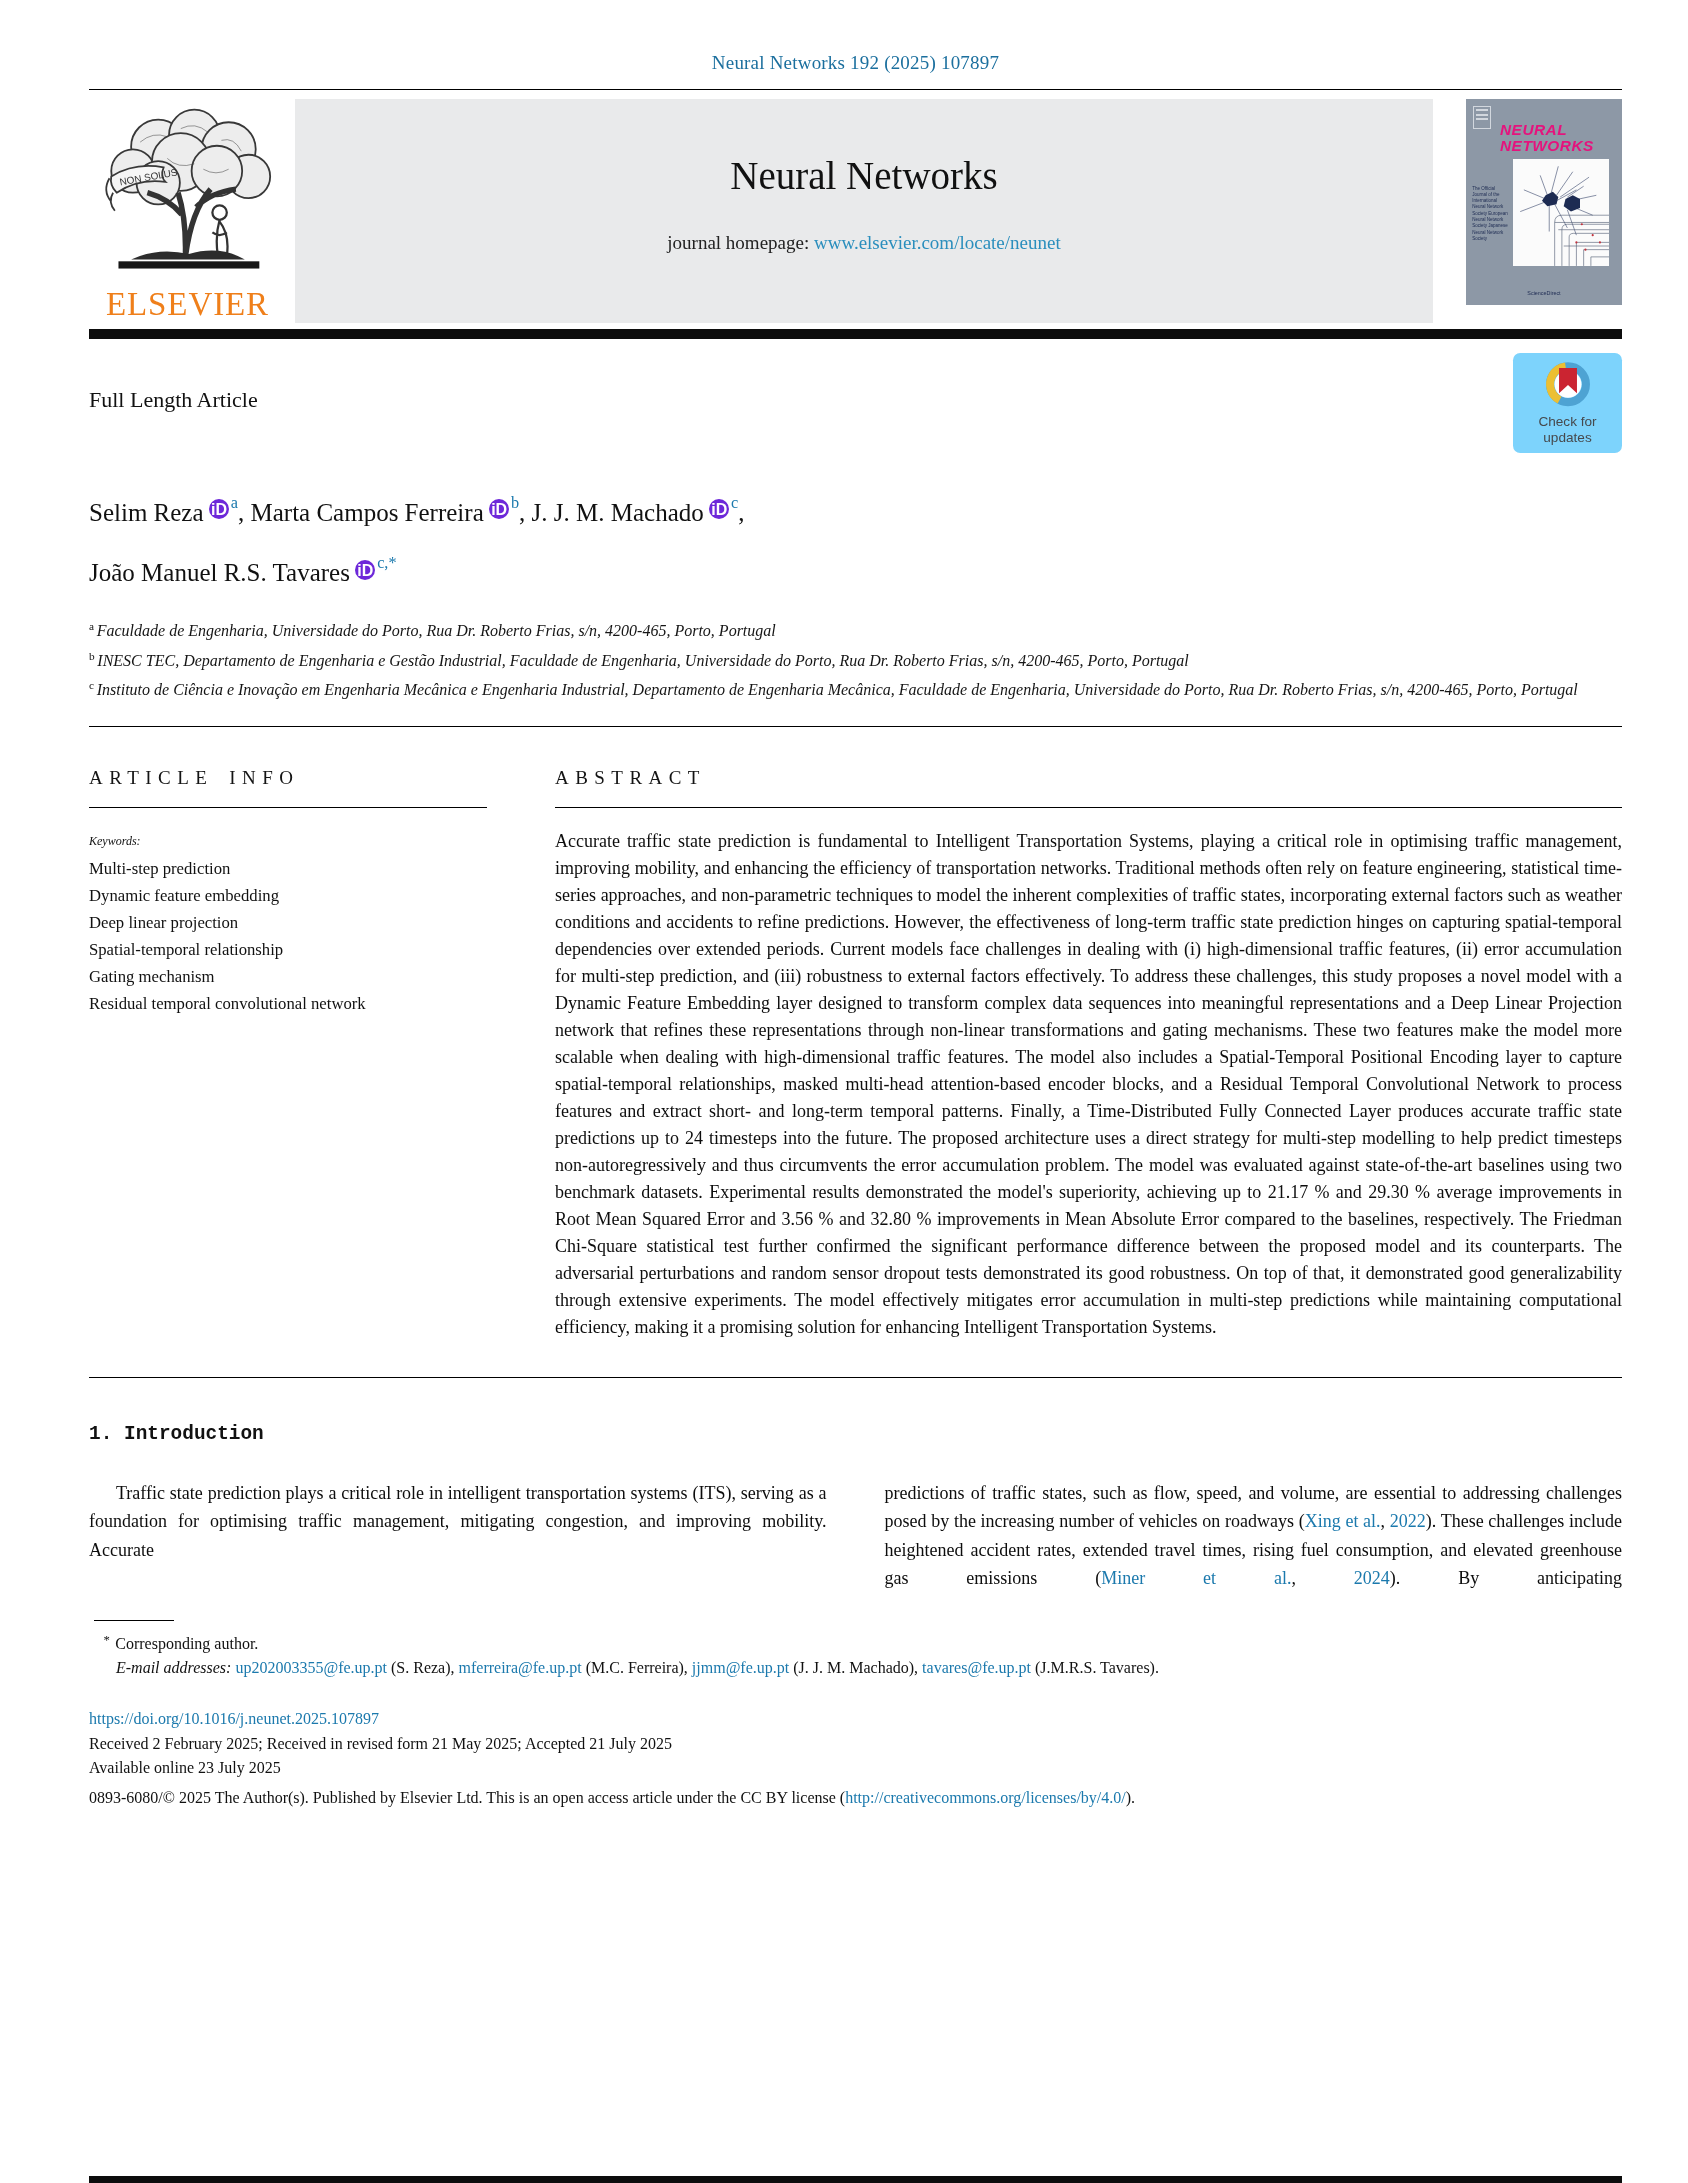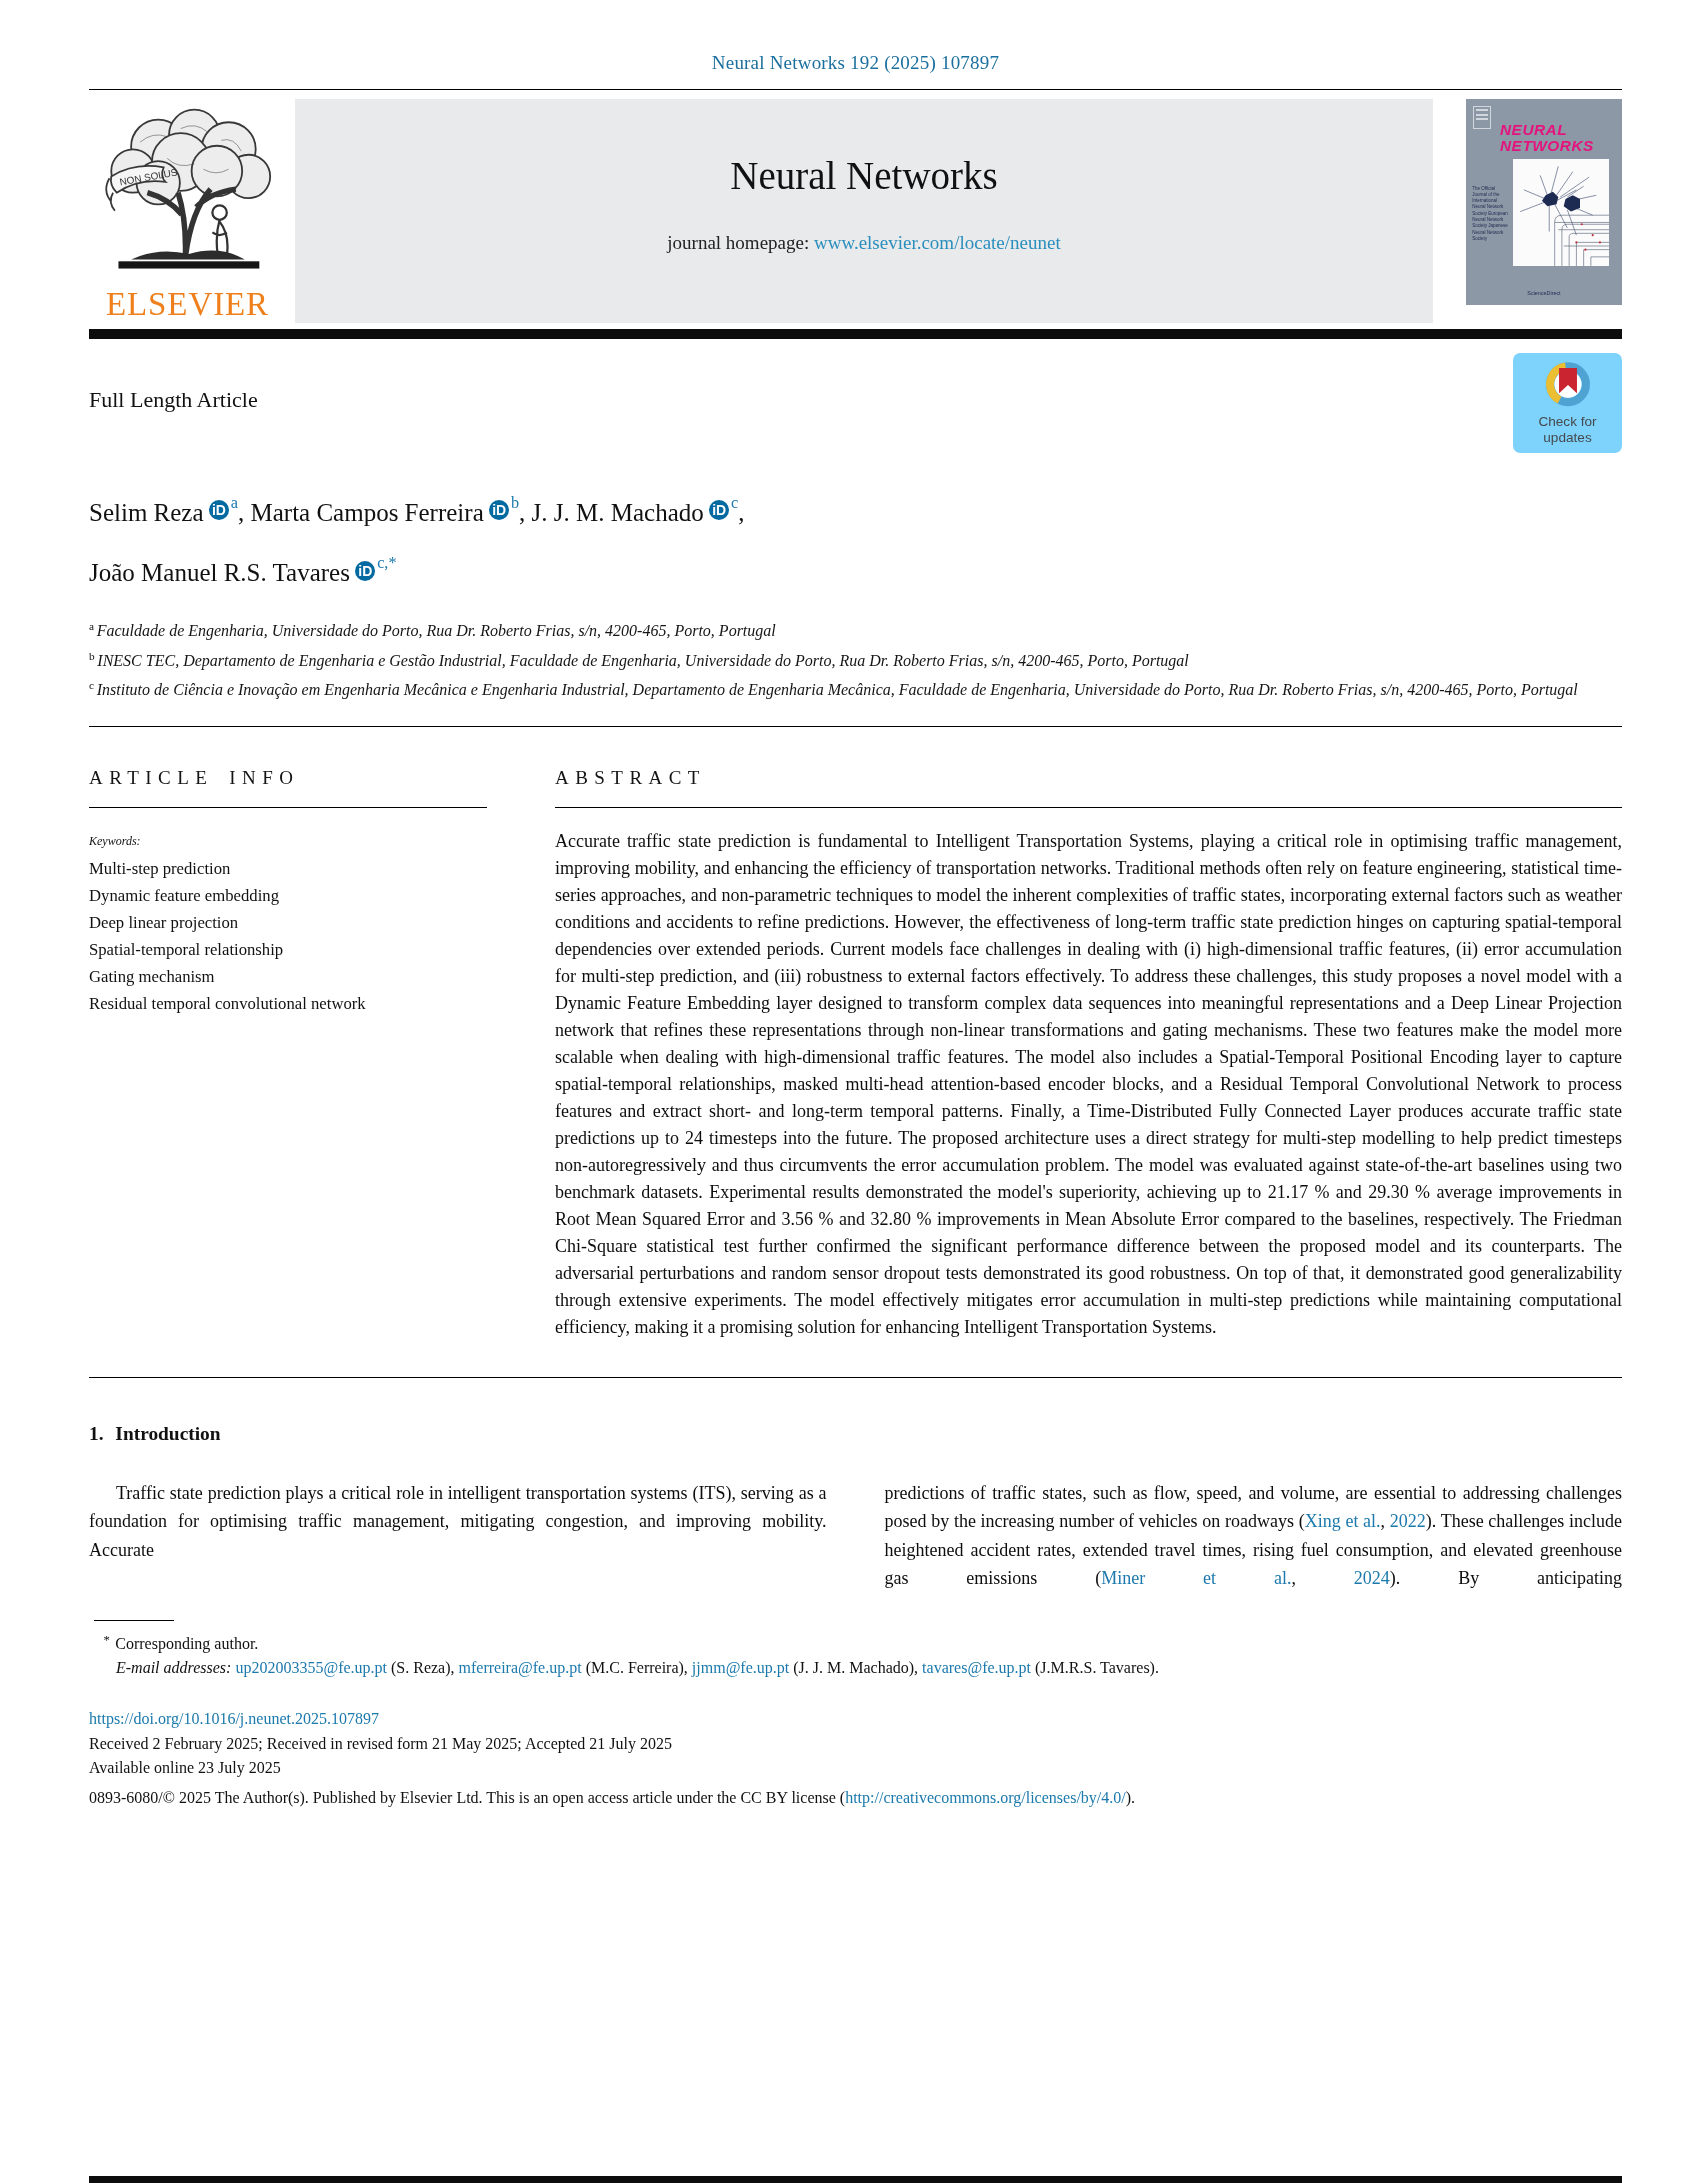--- a/index.html
+++ b/index.html
@@ -50,8 +50,8 @@
   
   .authors{ font-size:25px; line-height:51px; margin-top:23.5px; }
   .authors .sup{ color:#1b79ad; font-size:16.3px; vertical-align:12.7px; margin-left:1.8px; }
-  .orcid{ display:inline-flex; width:20px; height:20px; border-radius:50%; background:#0369a1; color:#fff;
-    font-family:"Liberation Sans",sans-serif; font-size:14px; font-weight:bold; align-items:center;
+  .orcid{ display:inline-flex; width:20px; height:20px; border-radius:50%; background:#6d28d9; color:#fff;
+    font-family:"Liberation Sans",sans-serif; font-size:16px; font-weight:bold; align-items:center;
     justify-content:center; vertical-align:5.4px; margin-left:5.4px; cursor:pointer; }
   .affils{ margin-top:16.3px; font-size:16px; line-height:25px; font-style:italic; color:#151515; }
   .affils .asup{ font-style:normal; font-size:11.3px; vertical-align:6.3px; margin-right:2.7px; }

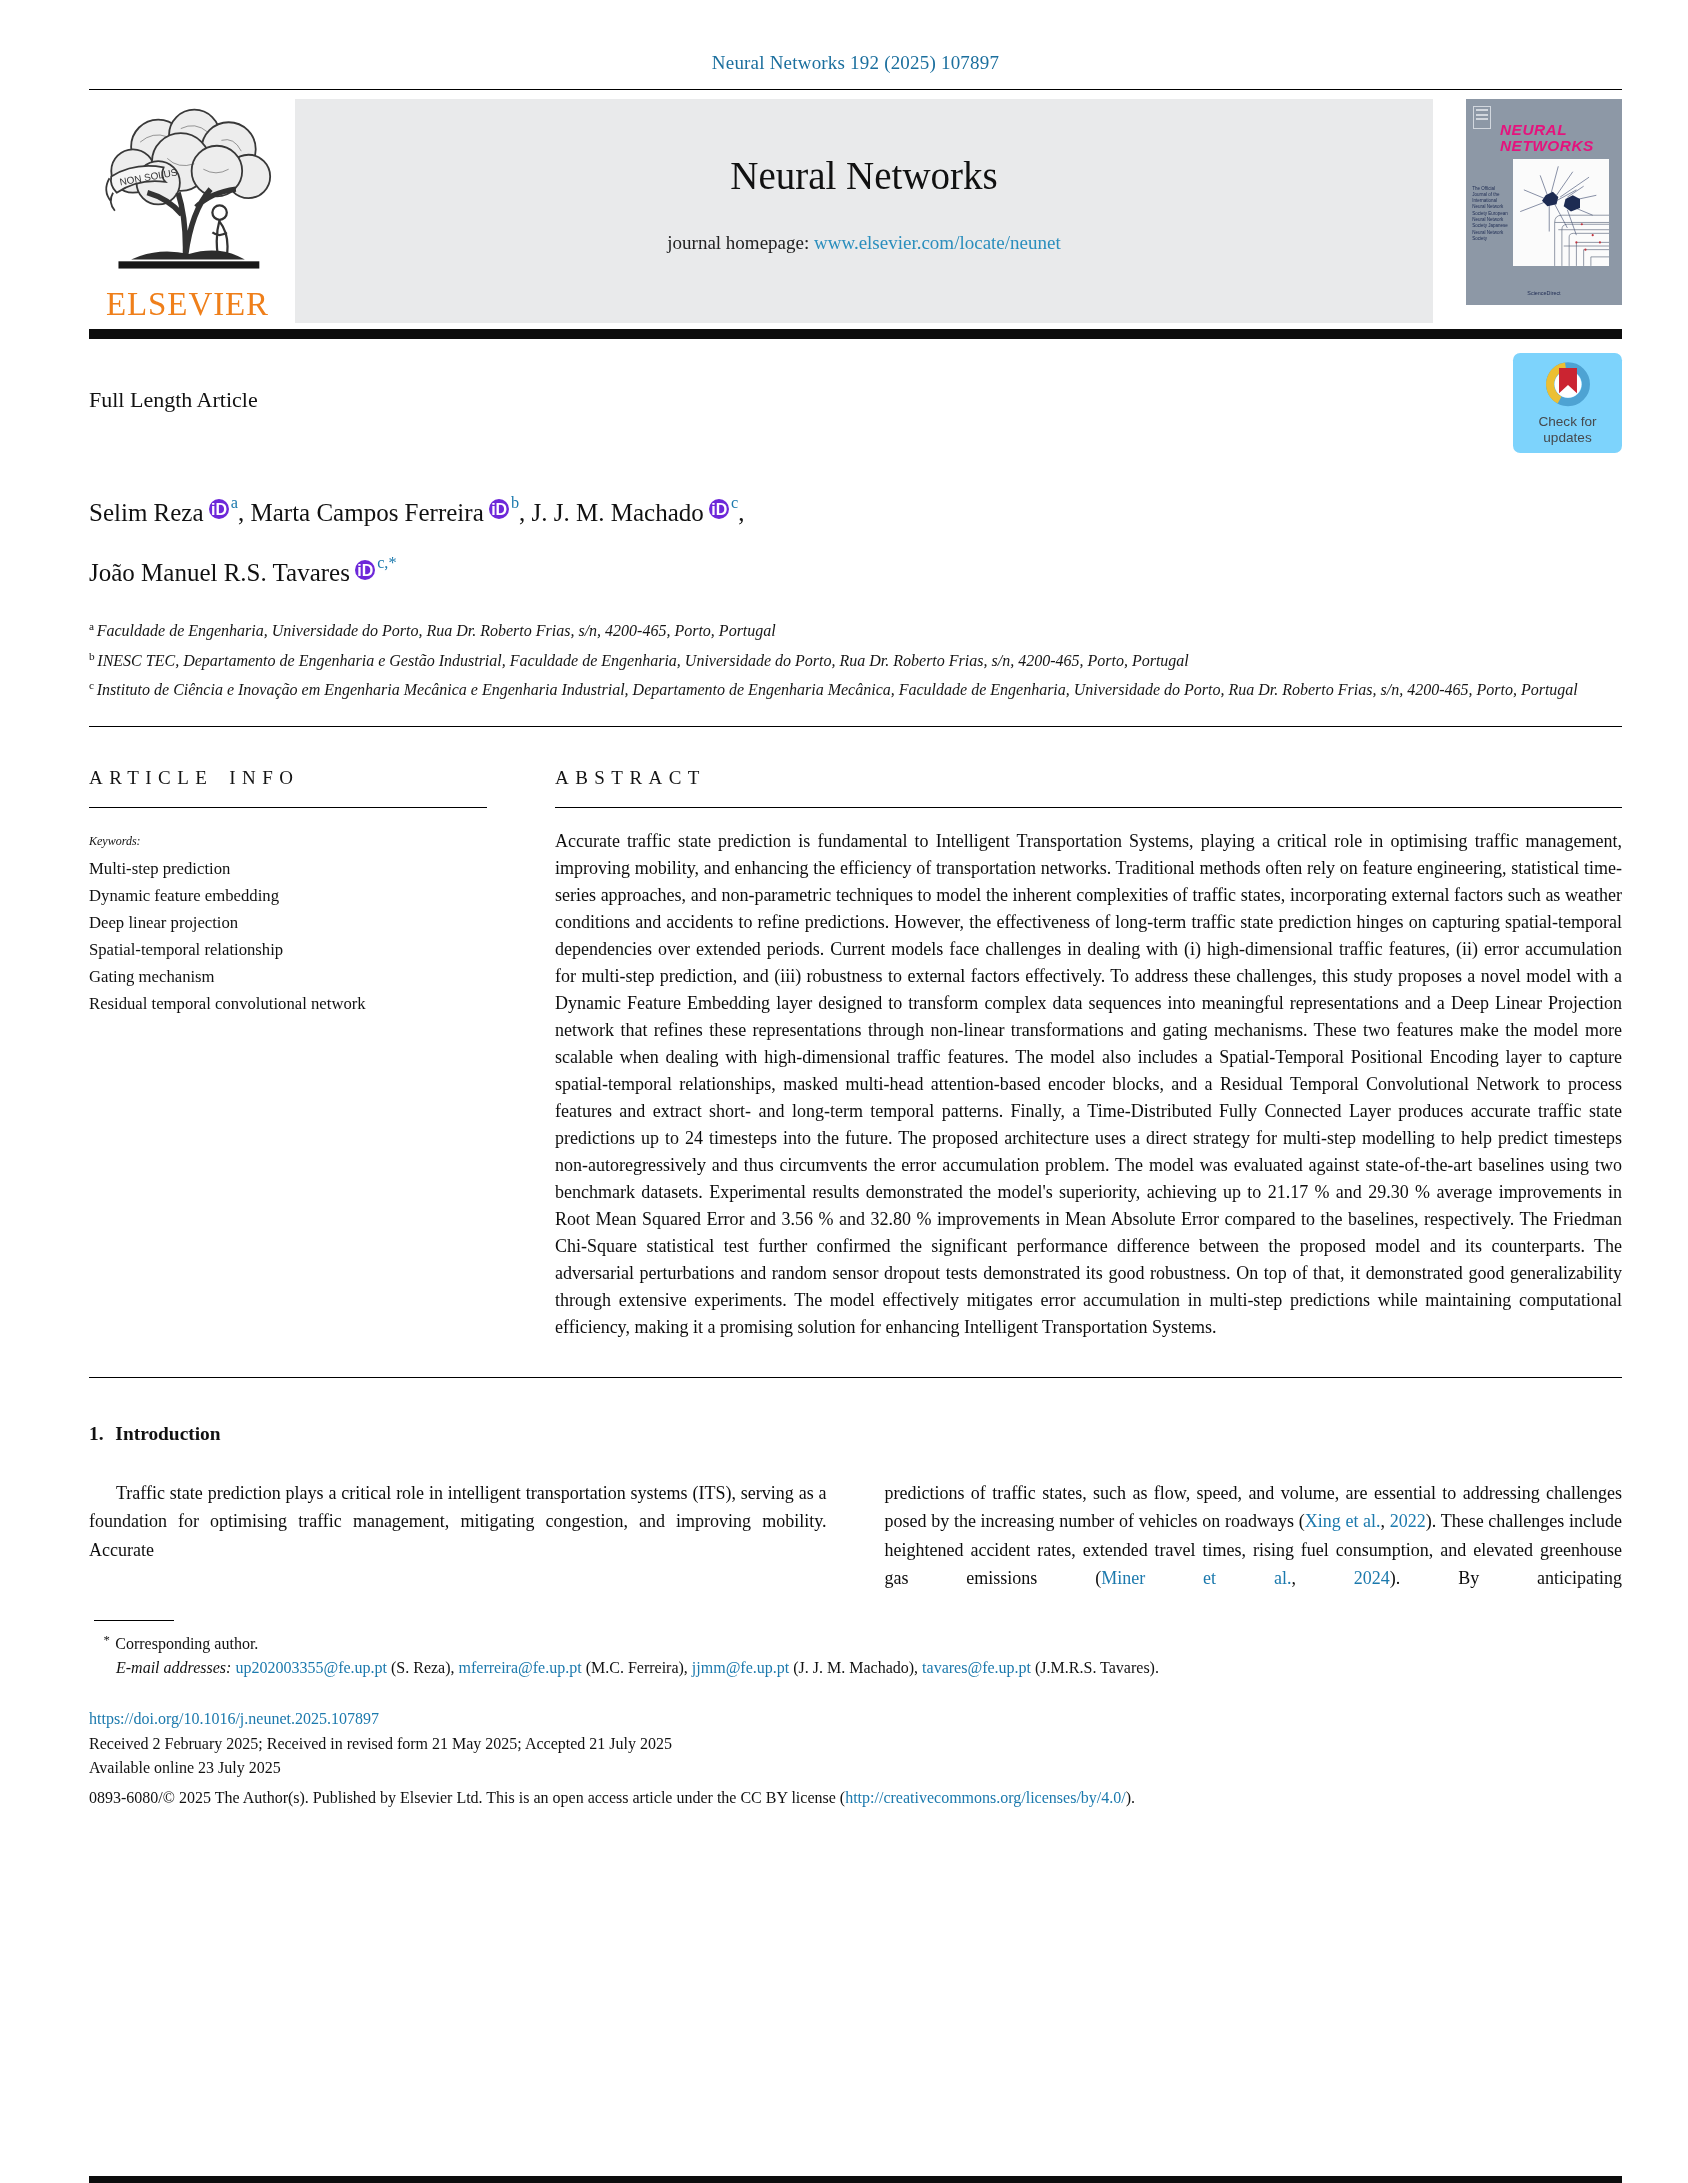--- a/index.html
+++ b/index.html
@@ -67,7 +67,7 @@
   .abstract-text{ font-size:18px; line-height:27px; text-align:justify; color:#0d0d0d; }
   .close-rule{ margin-top:36px; }
   
-  .intro-head{ margin-top:45px; font-weight:bold; font-size:19.4px; }
+  .intro-head{ margin-top:45px; font-weight:bold; font-size:19.4px;font-family:Liberation Mono, monospace; }
   .intro-head .sp{ display:inline-block; width:11.8px; }
   .columns{ display:flex; margin-top:34px; }
   .col{ flex:1; font-size:18px; line-height:28.5px; text-align:justify; text-align-last:justify; color:#0d0d0d; }

